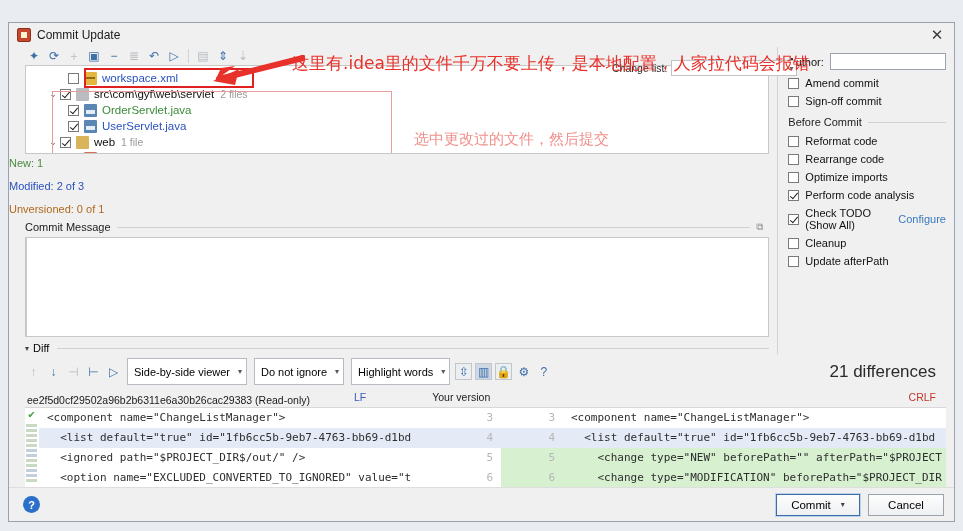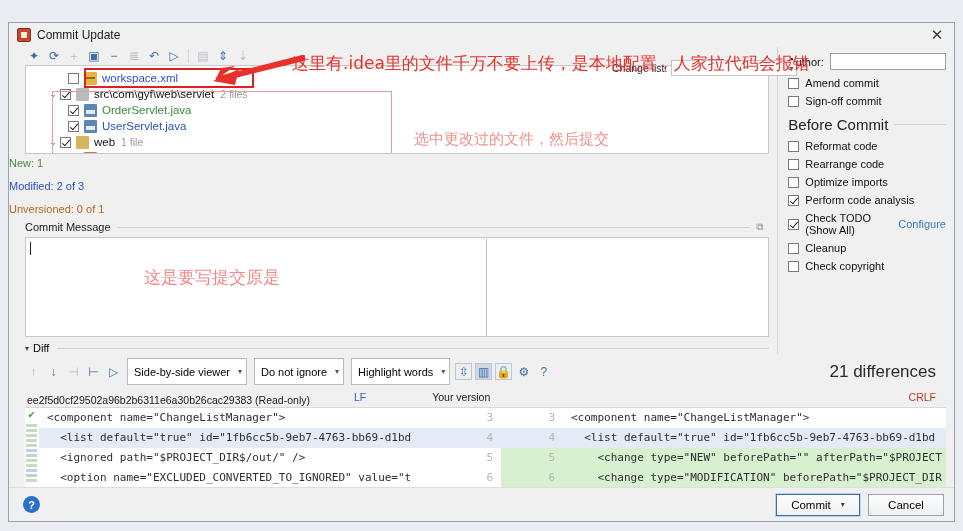--- a/index.html
+++ b/index.html
@@ -222,7 +222,7 @@
   .rc-chk .cbx { margin-right: 6px; }
   .rc-sep {
     display: flex; align-items: center;
-    font-size: 15px; color: #222;
+    font-size: 11px; color: #222;
     margin: 9px 0 7px 0;
     justify-content: flex-end;
   }

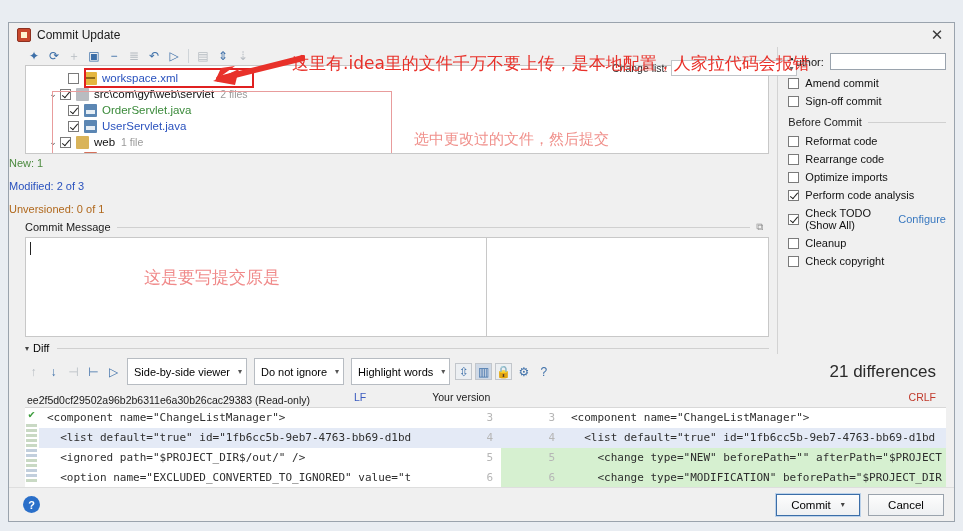--- a/index.html
+++ b/index.html
@@ -546,7 +546,7 @@
         </div>
         <div class="rc-chk">
           <span class="cbx"></span>
-          <span>Check copyright</span>
+          <span>Update afterPath</span>
         </div>
       </div>
     </div>

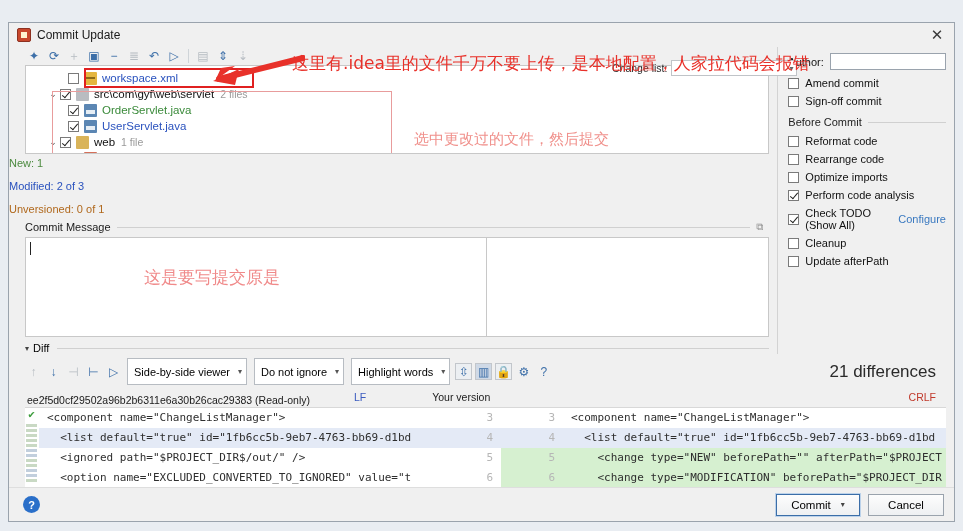--- a/index.html
+++ b/index.html
@@ -483,10 +483,6 @@
         </div>
 
         <div class="cm-box">
-          <div class="cm-left">
-            <span class="cm-caret"></span>
-            <span class="cm-anno">这是要写提交原是</span>
-          </div>
           <div class="cm-right-pane"></div>
         </div>
 

